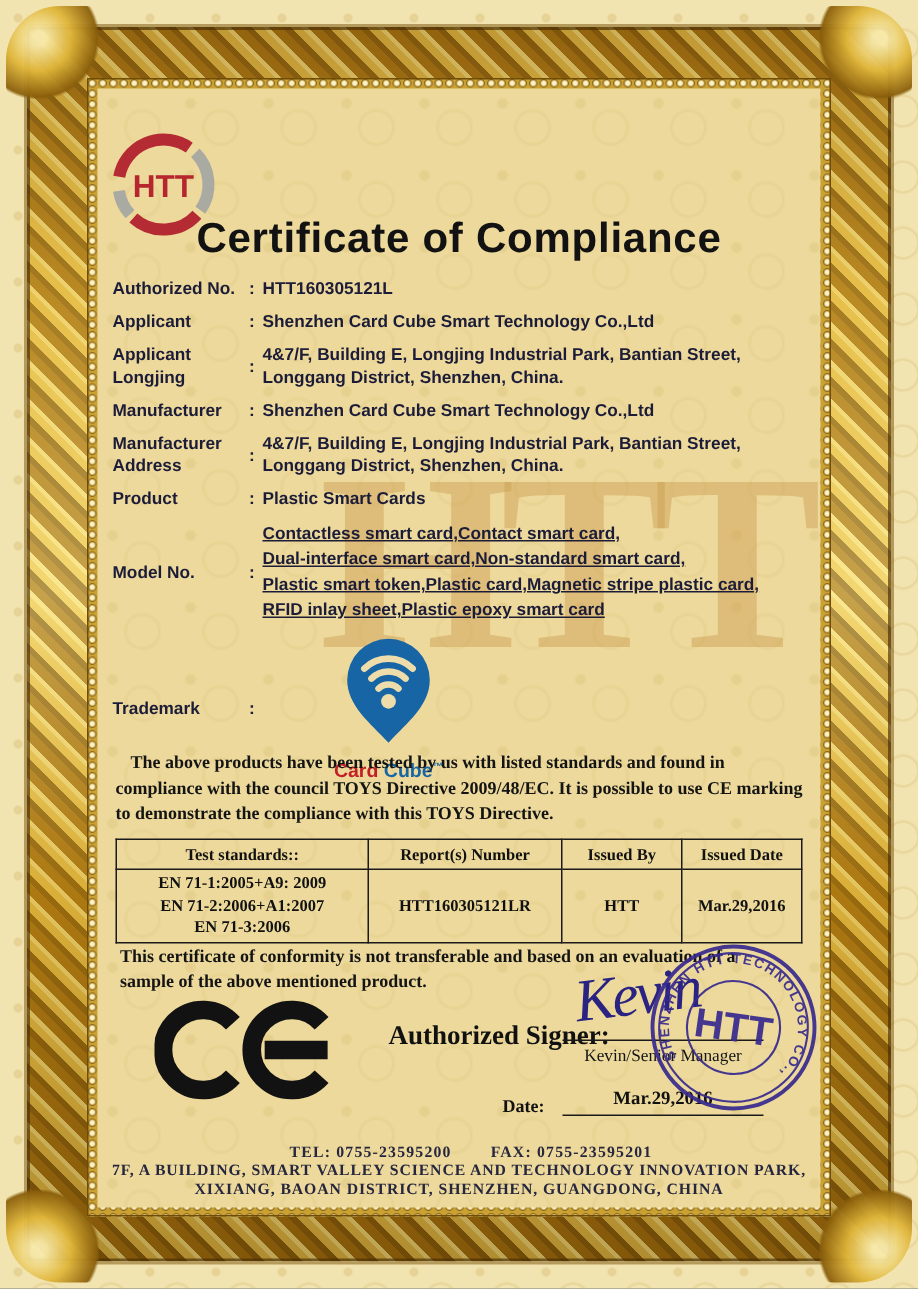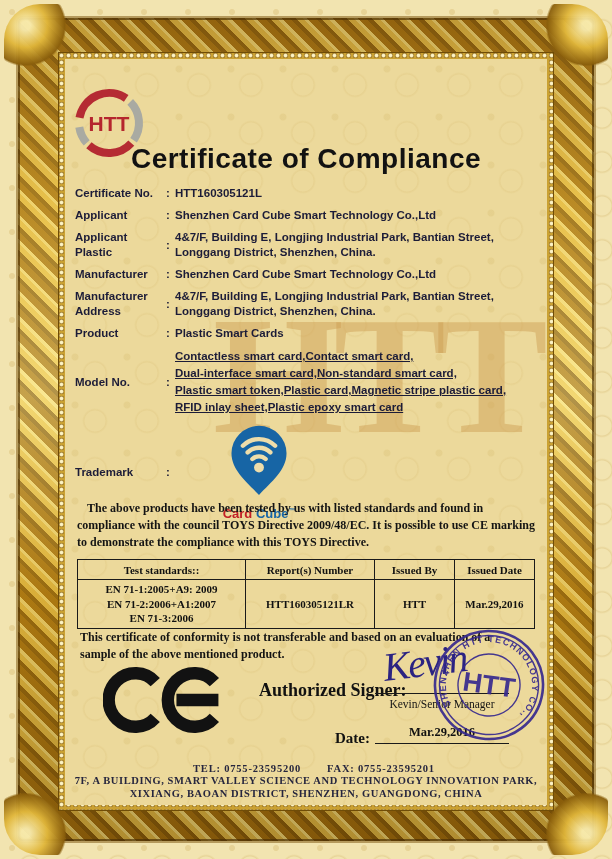--- a/index.html
+++ b/index.html
@@ -123,7 +123,7 @@
 
     <div class="layer fields">
       <div class="frow">
-        <span class="lab">Certificate No.</span>
+        <span class="lab">Authorized No.</span>
           <span class="col">:</span>
         <span class="val">HTT160305121L</span>
       </div>

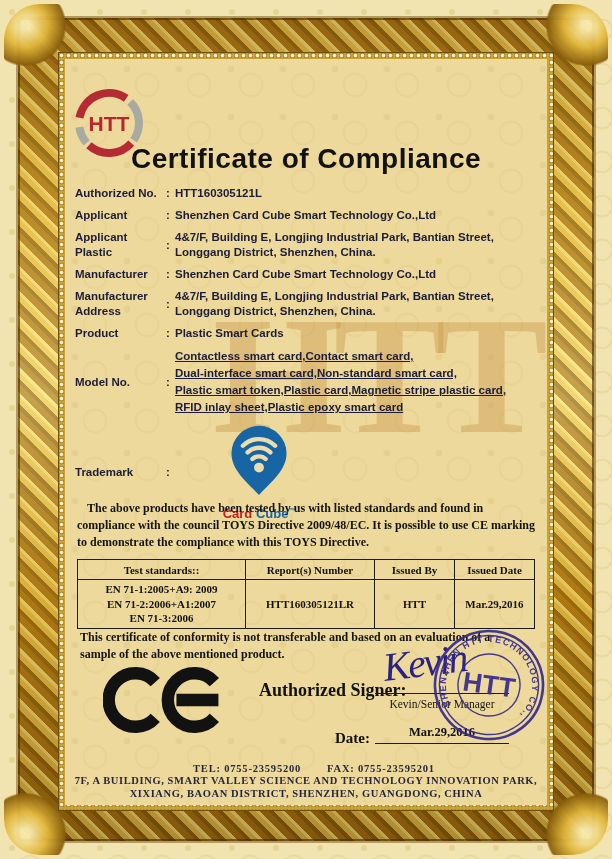--- a/index.html
+++ b/index.html
@@ -133,7 +133,7 @@
         <span class="val">Shenzhen Card Cube Smart Technology Co.,Ltd</span>
       </div>
       <div class="frow">
-        <span class="lab">Applicant Plastic</span>
+        <span class="lab">Applicant Longjing</span>
           <span class="col">:</span>
         <span class="val"><span>4&amp;7/F, Building E, Longjing Industrial Park, Bantian Street,</span><br><span>Longgang District, Shenzhen, China.</span></span>
       </div>

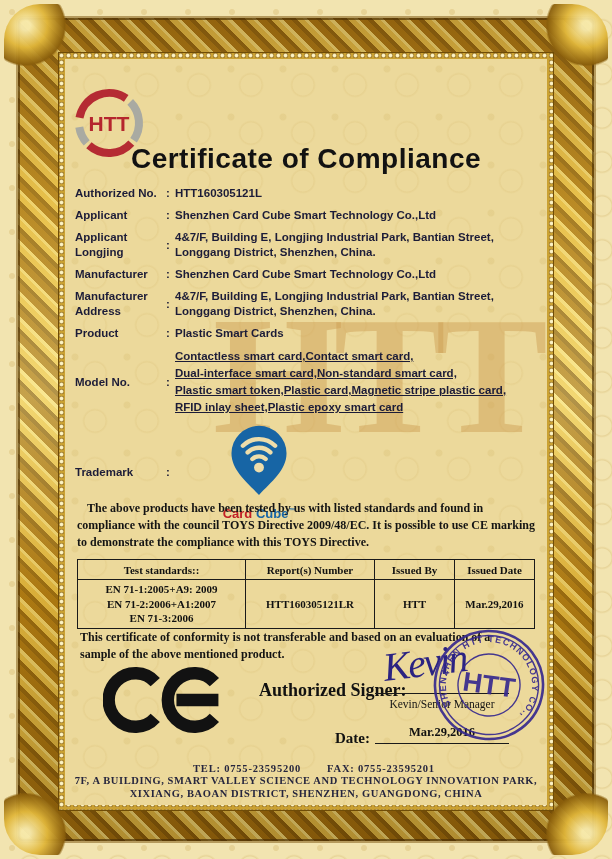--- a/index.html
+++ b/index.html
@@ -87,7 +87,7 @@
   }
   .sig-underline{left:310px;top:634px;width:134px;border-top:1.5px solid #1a1a1a;height:0;}
   .signer-title{left:304px;top:639px;width:146px;text-align:center;font-family:"Liberation Serif",serif;font-size:11.5px;color:#141414;}
-  .date-label{left:270px;top:671px;font-family:"Liberation Serif",serif;font-weight:bold;font-size:15px;color:#111;}
+  .date-label{left:270px;top:671px;font-family:"Liberation Serif",serif;font-weight:bold;font-size:12px;color:#111;}
   .date-value{left:310px;top:666px;width:134px;text-align:center;font-family:"Liberation Serif",serif;font-weight:bold;font-size:12.5px;color:#111;border-bottom:1.5px solid #1a1a1a;padding-bottom:3px;}
   .stamp{left:366px;top:568px;transform:rotate(8deg);opacity:.92;z-index:4;}
   .footer{left:0;right:0;top:703px;text-align:center;font-family:"Liberation Serif",serif;font-weight:bold;color:#26263e;}

